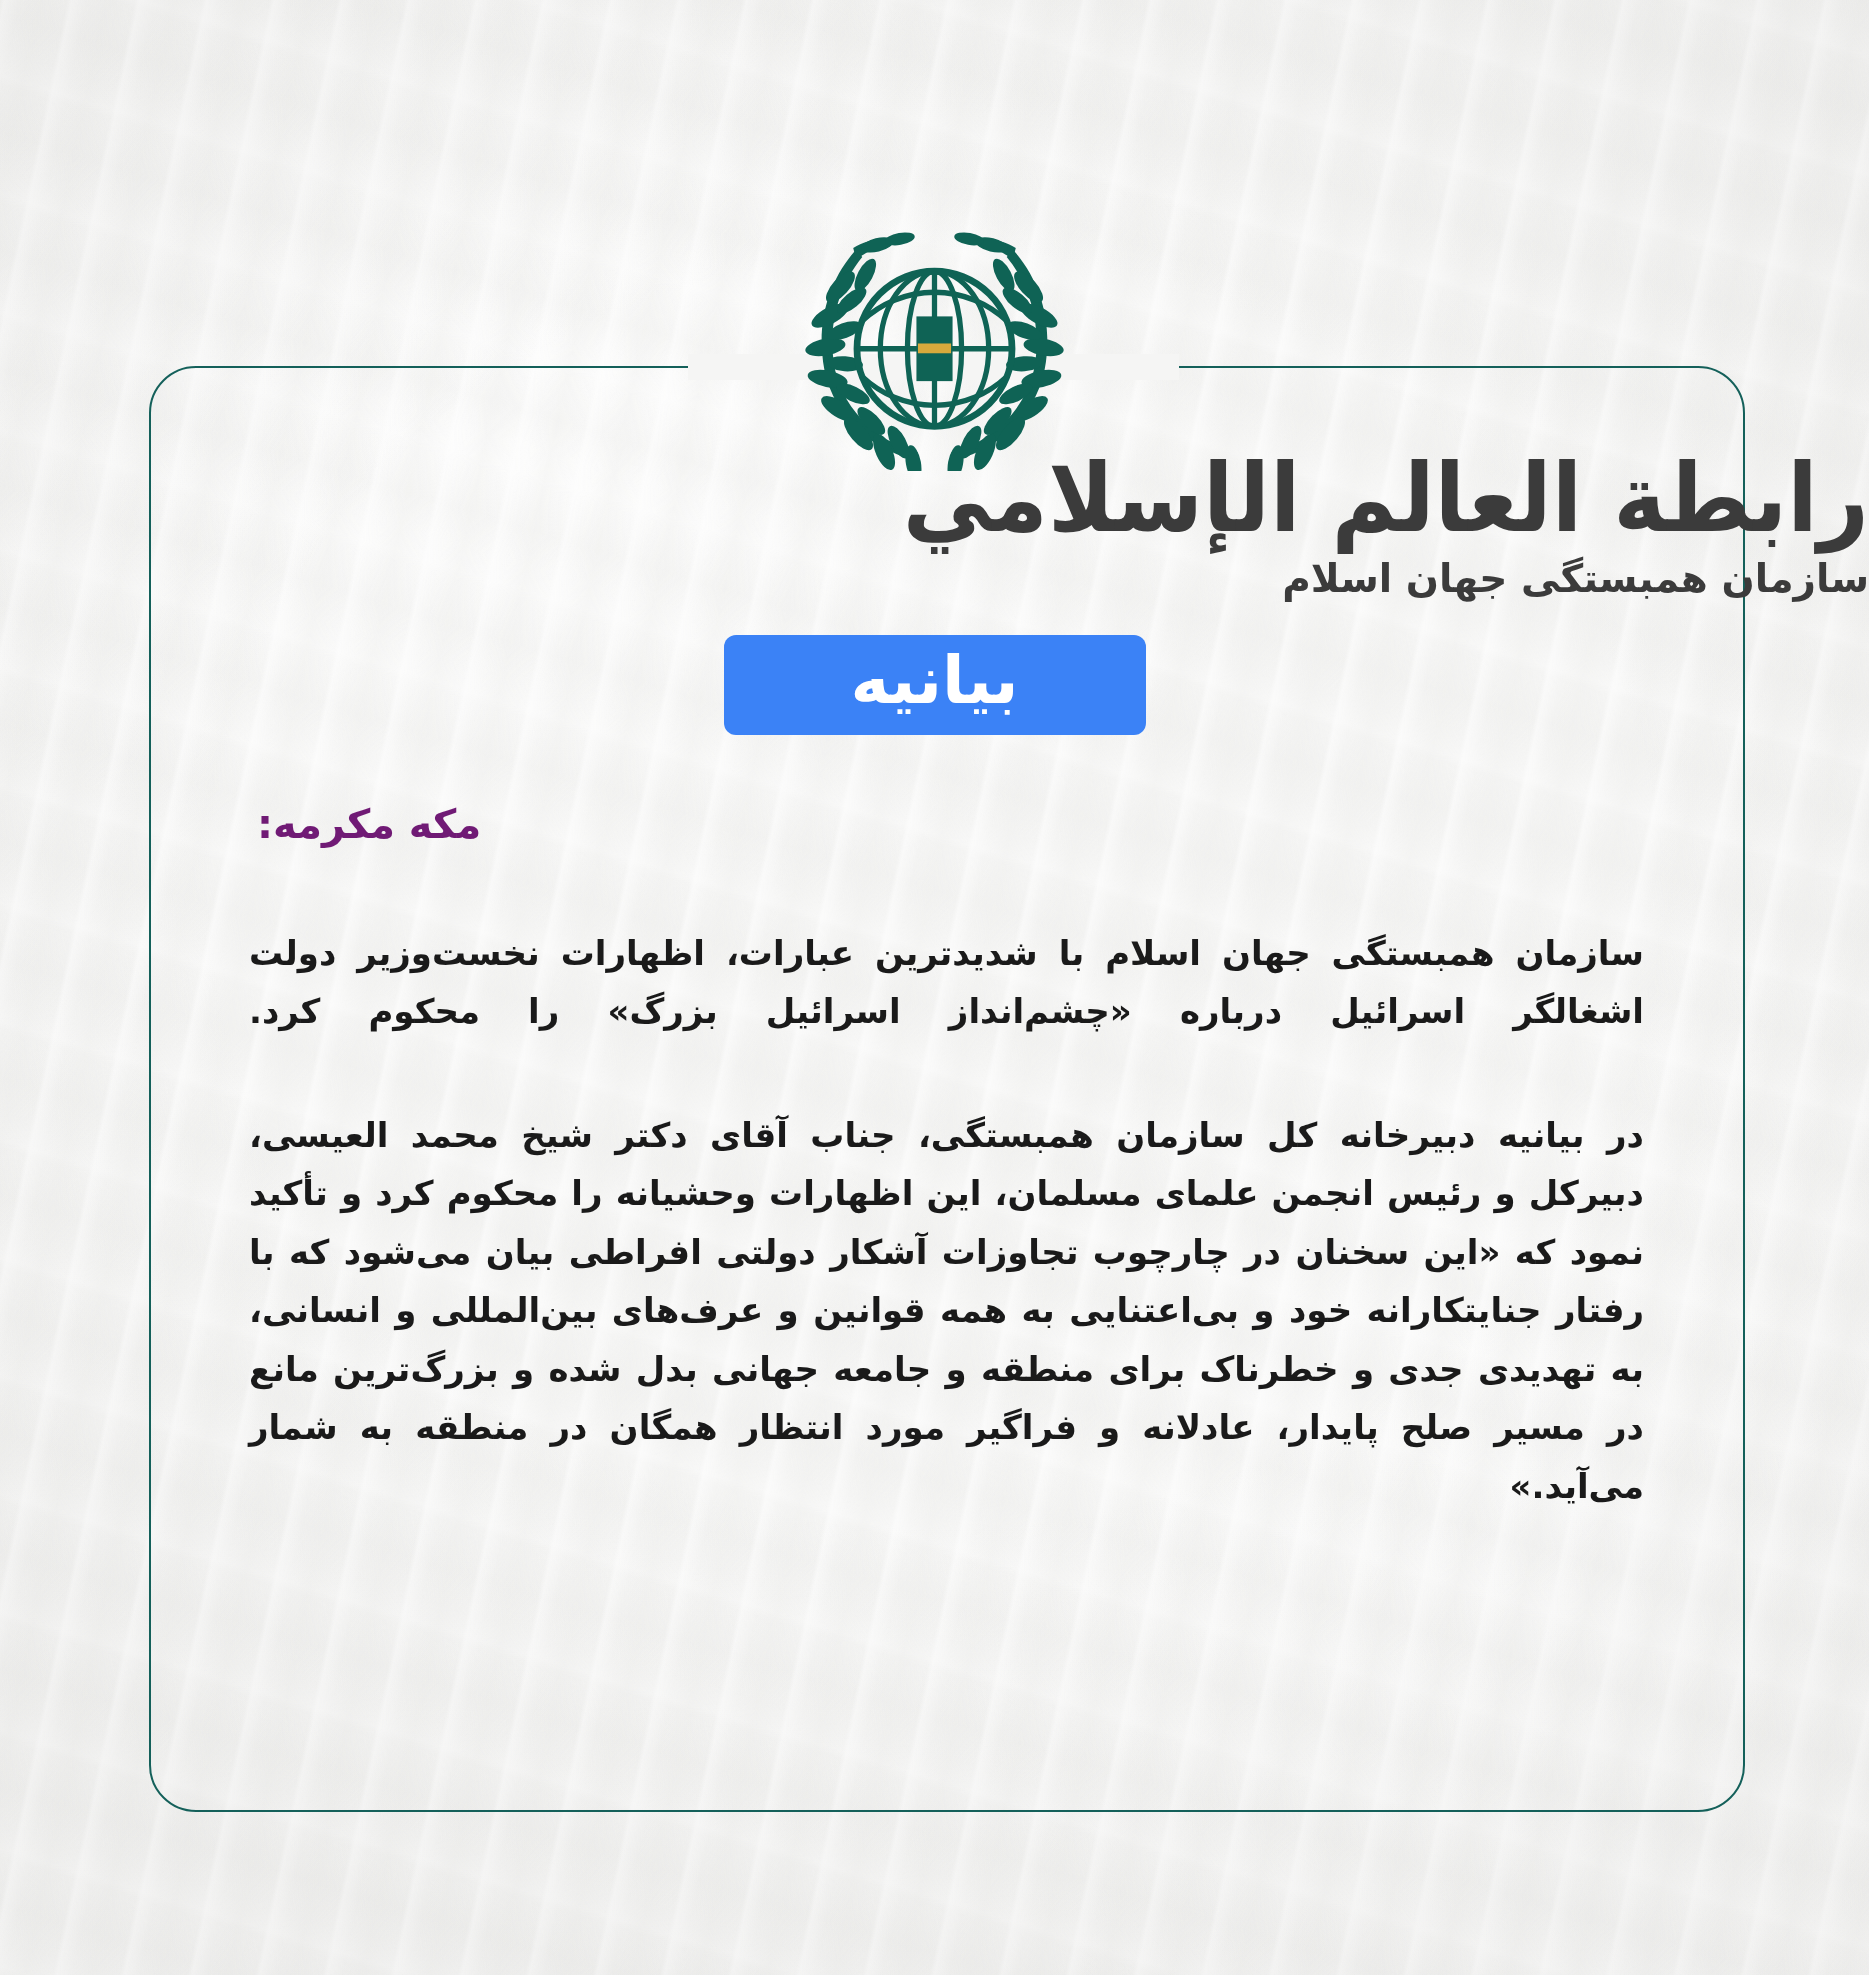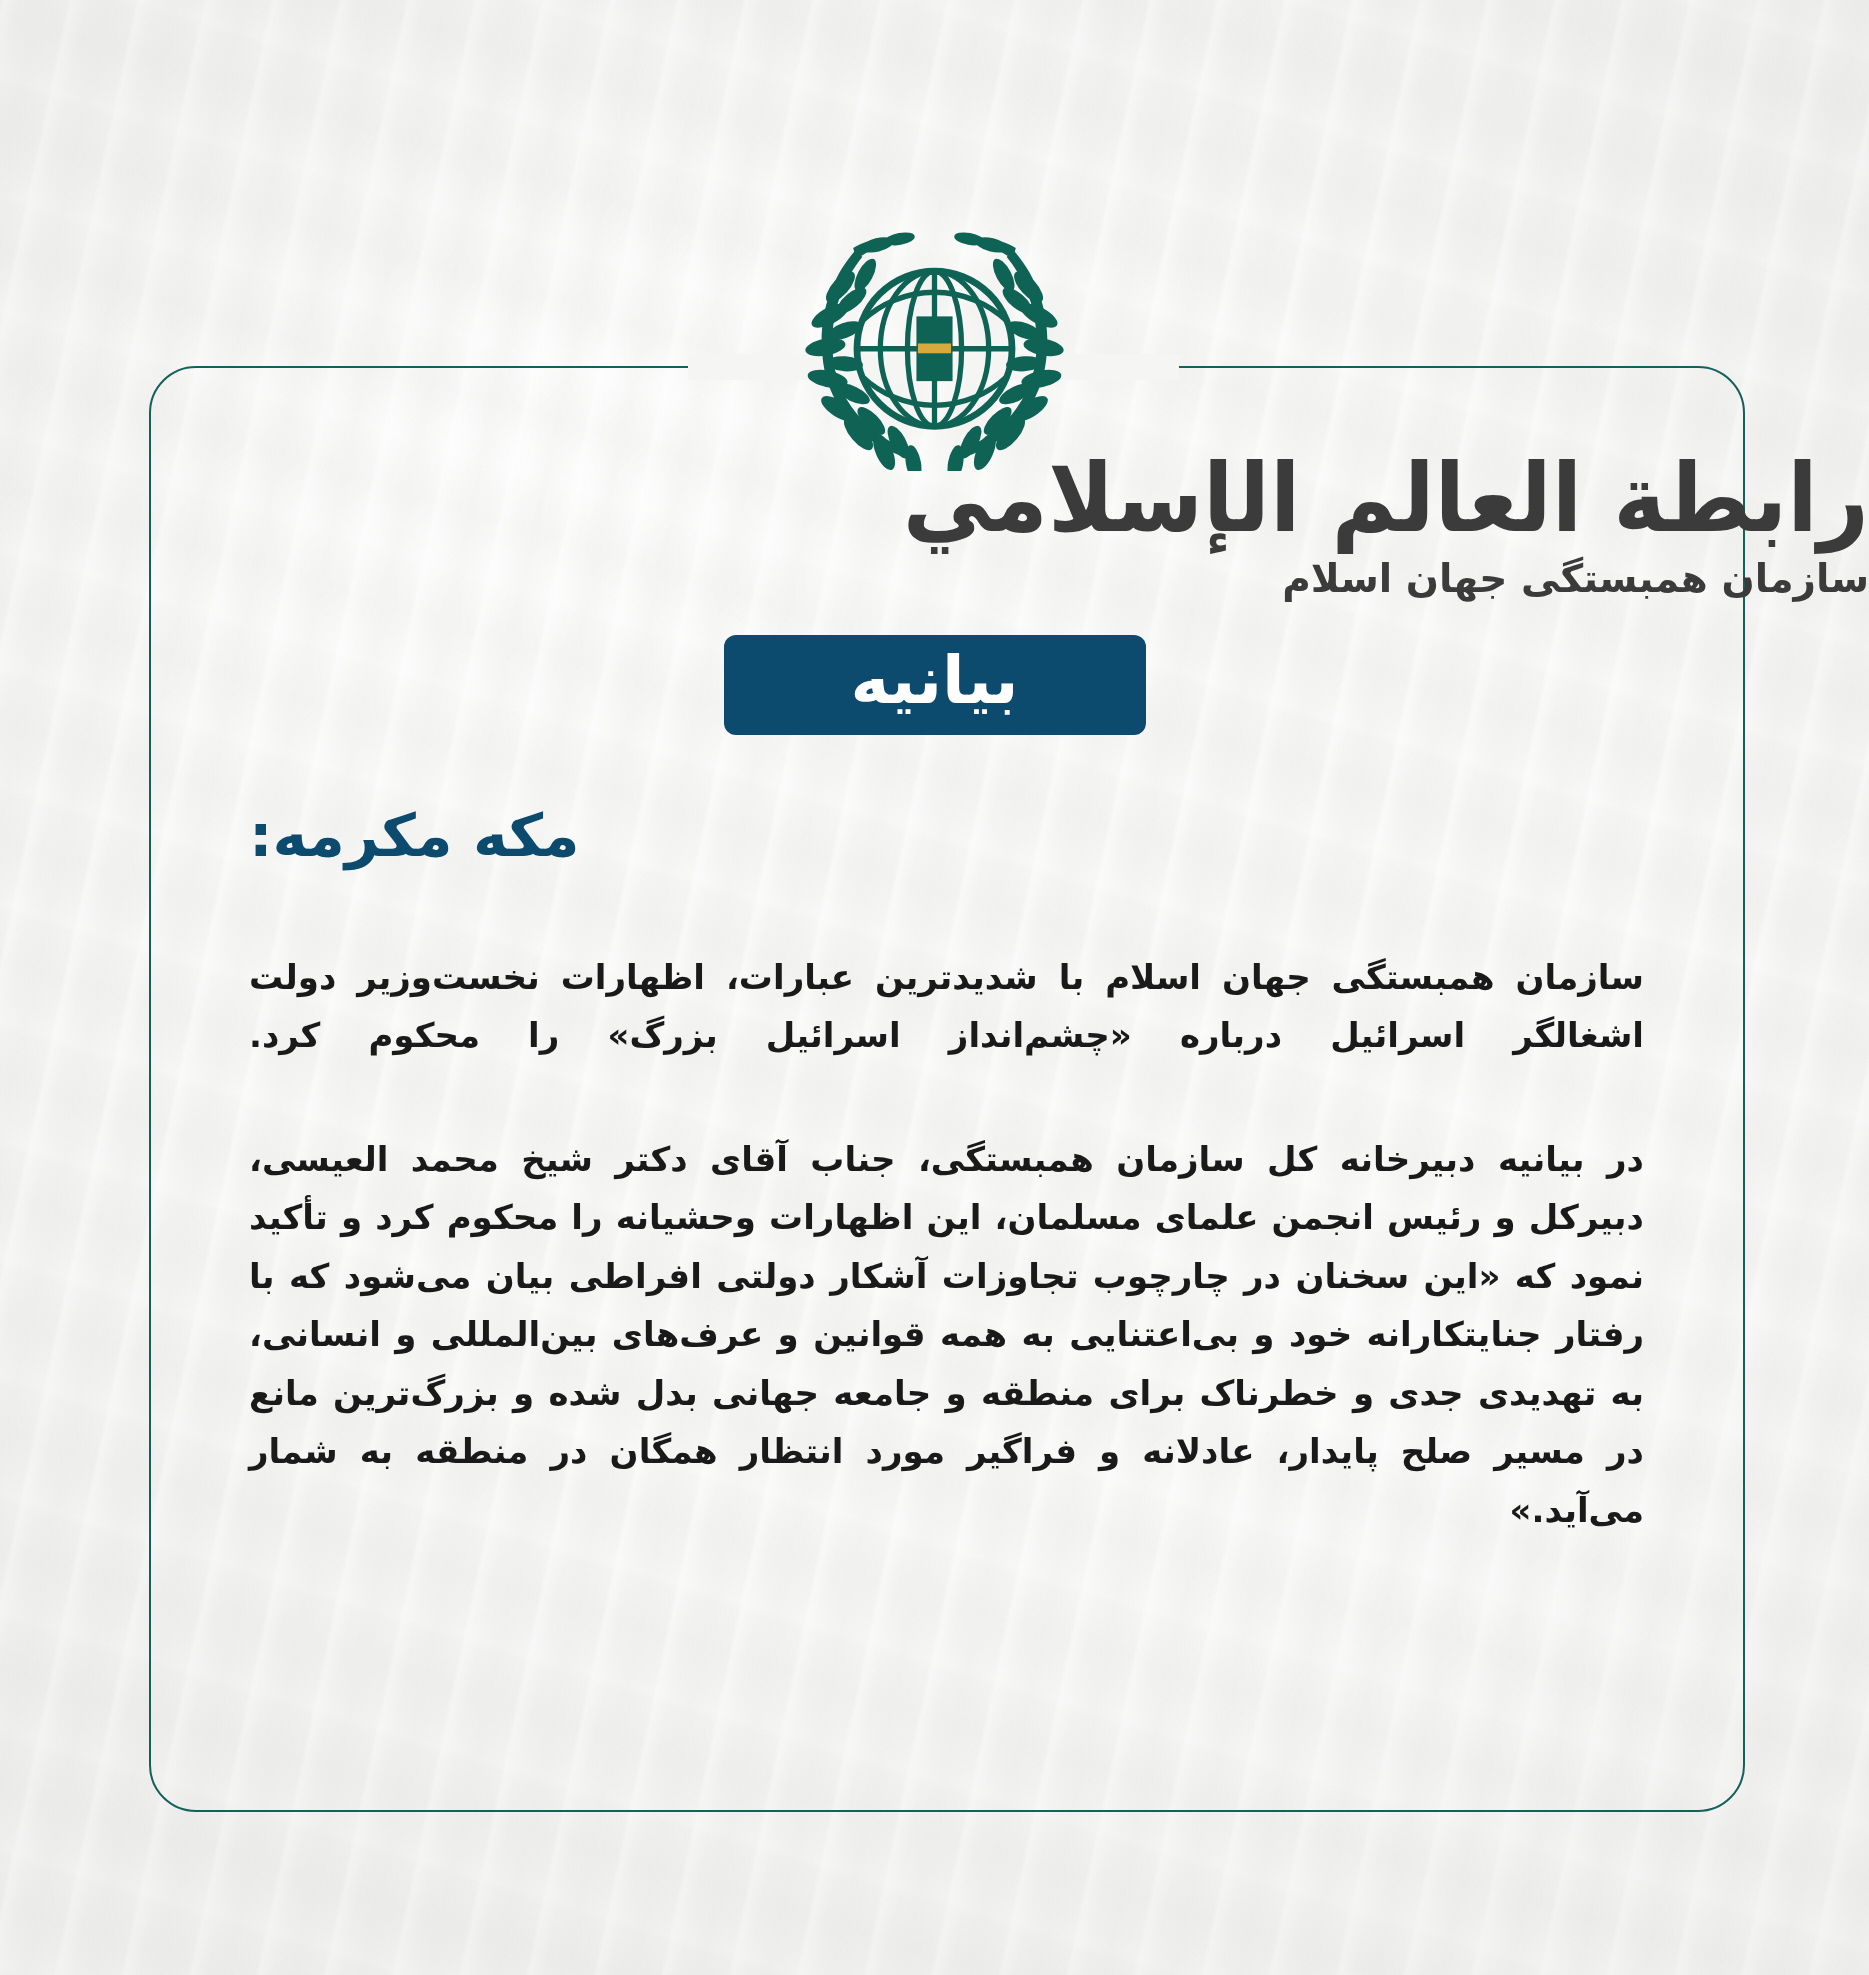--- a/index.html
+++ b/index.html
@@ -116,7 +116,7 @@
     z-index: 3;
   }
   .badge {
-    background: #0c4a6e;
+    background: #3b82f6;
     color: #ffffff;
     width: 422px;
     height: 100px;

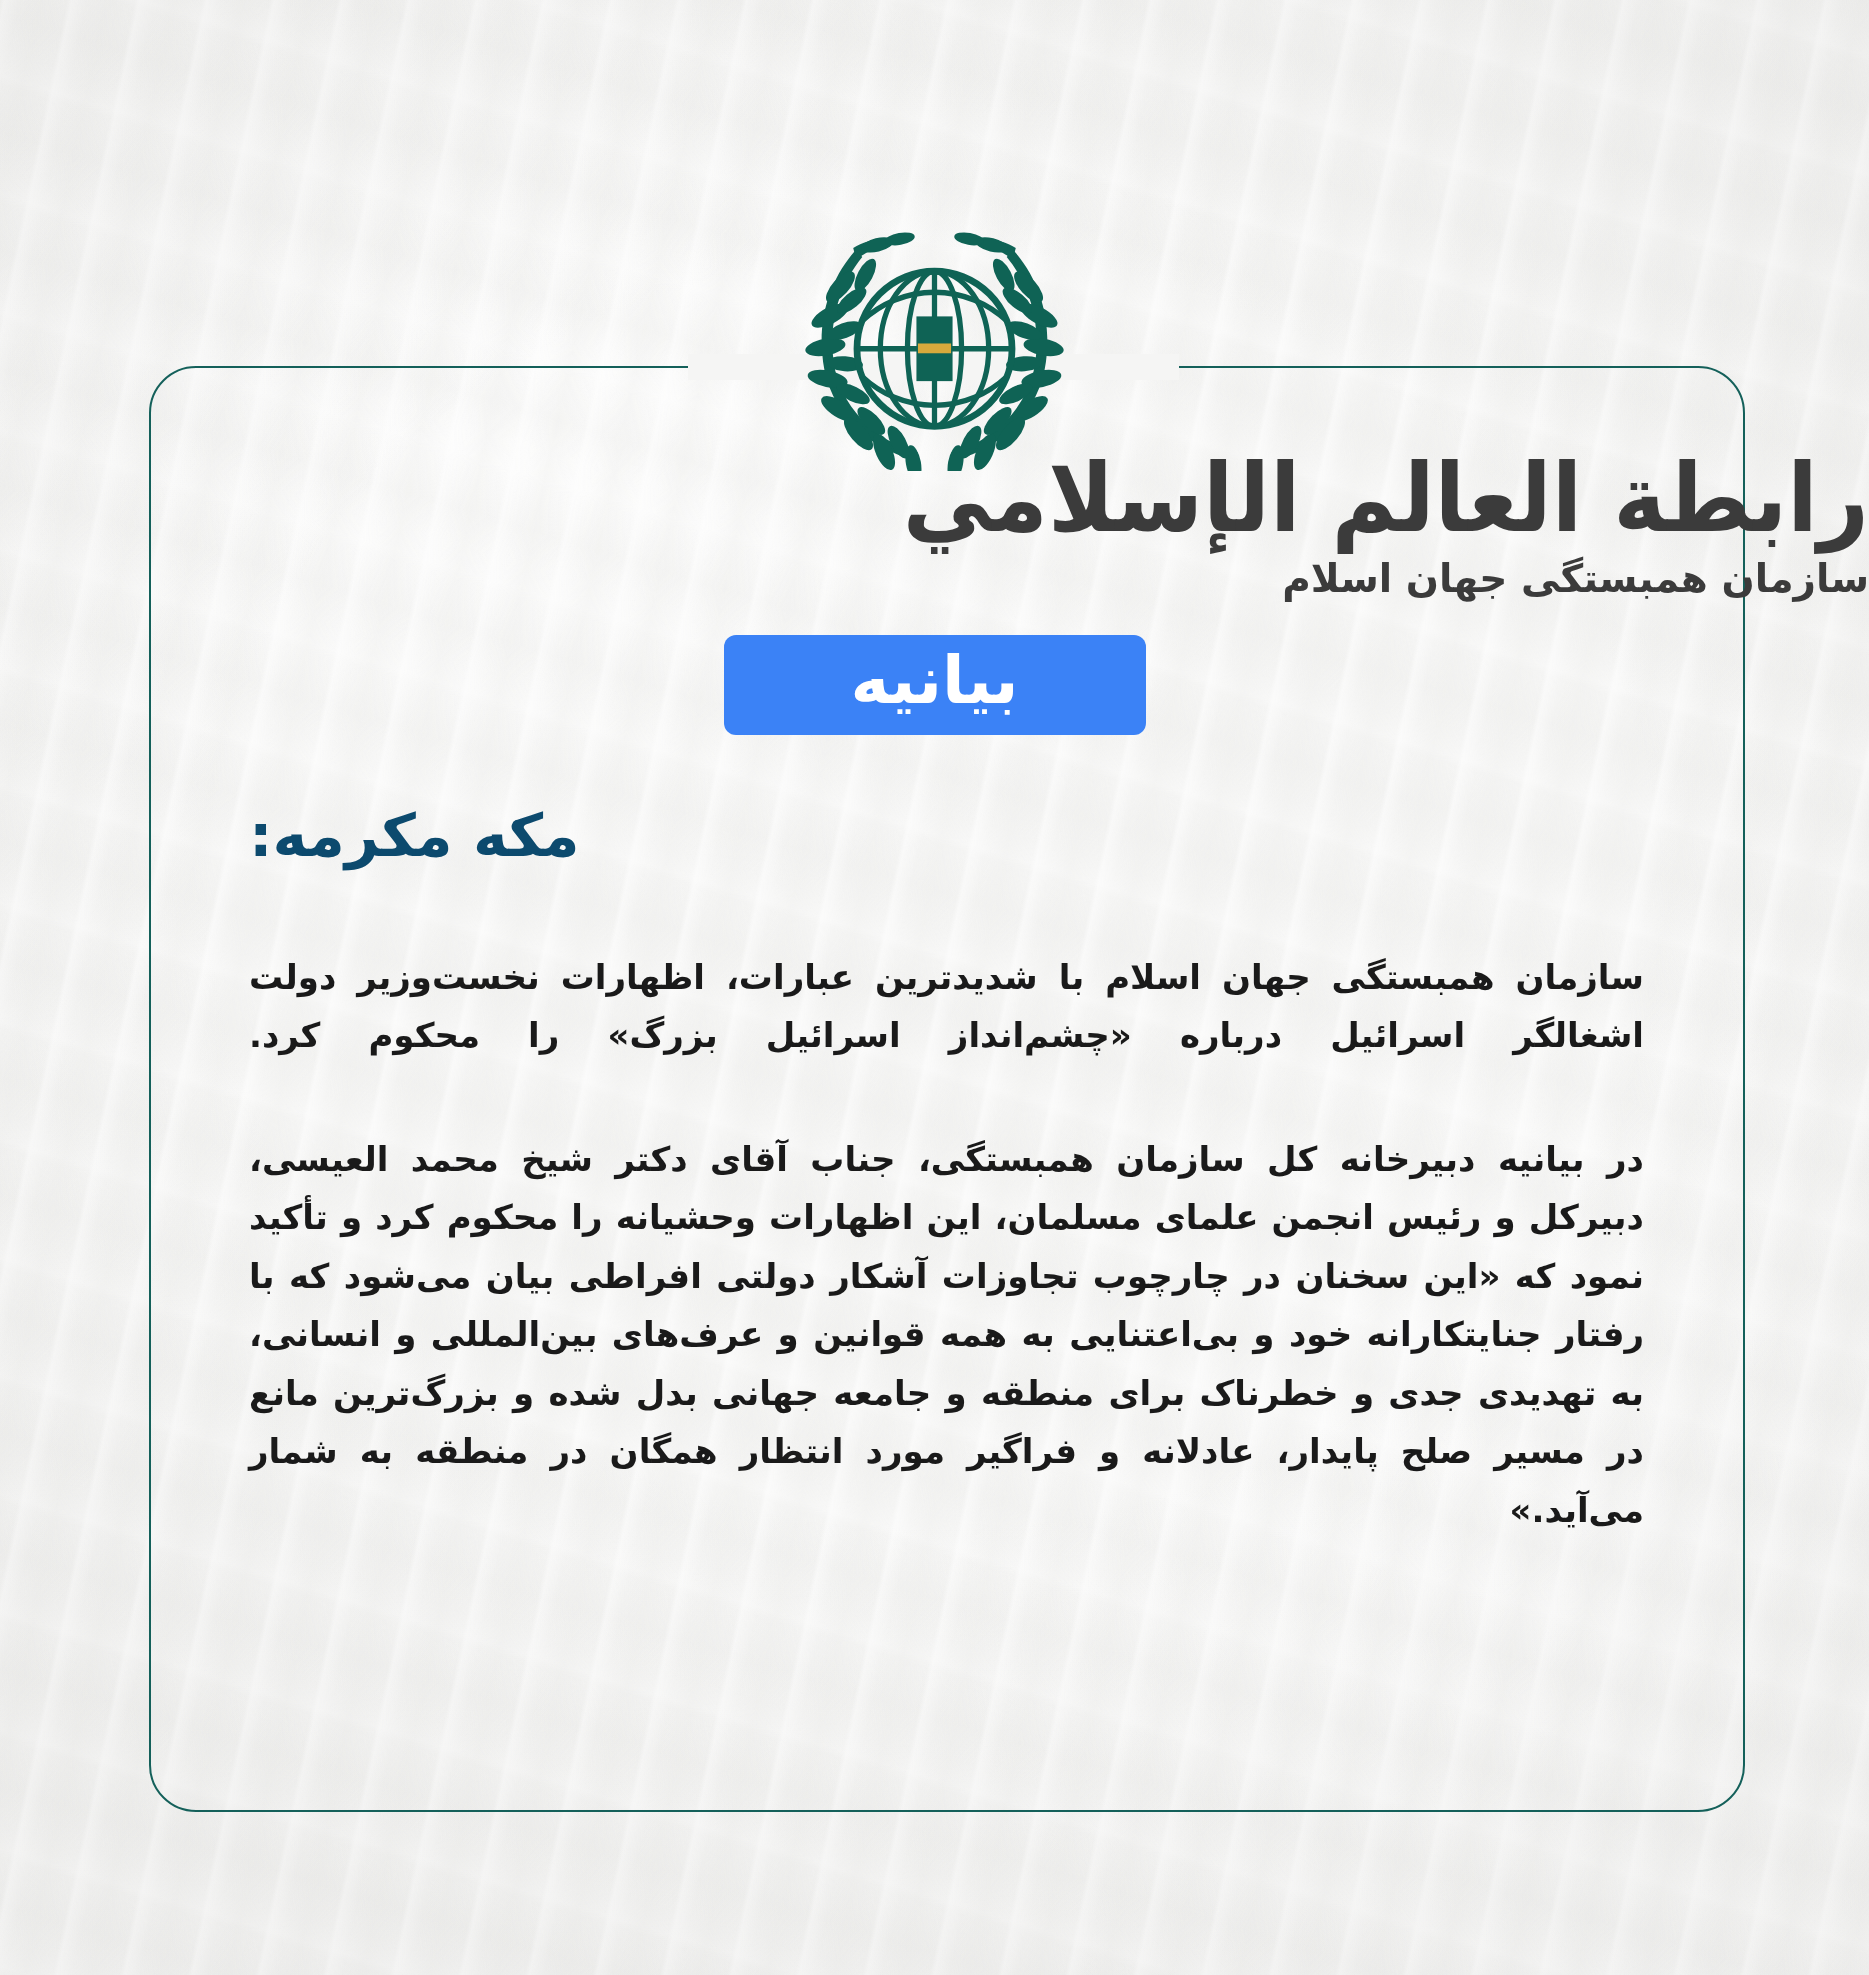--- a/index.html
+++ b/index.html
@@ -148,10 +148,10 @@
   .dateline {
     text-align: left;
     text-align-last: left;
-    font-size: 59px;
-    font-weight: 700;
-    color: #0c4a6e;
-    margin: 0 0 75px 0;
+    font-size: 40px;
+    font-weight: 700;
+    color: #701a75;
+    margin: 0 0 75px 8px;
     line-height: 1.25;
     direction: rtl;
   }

